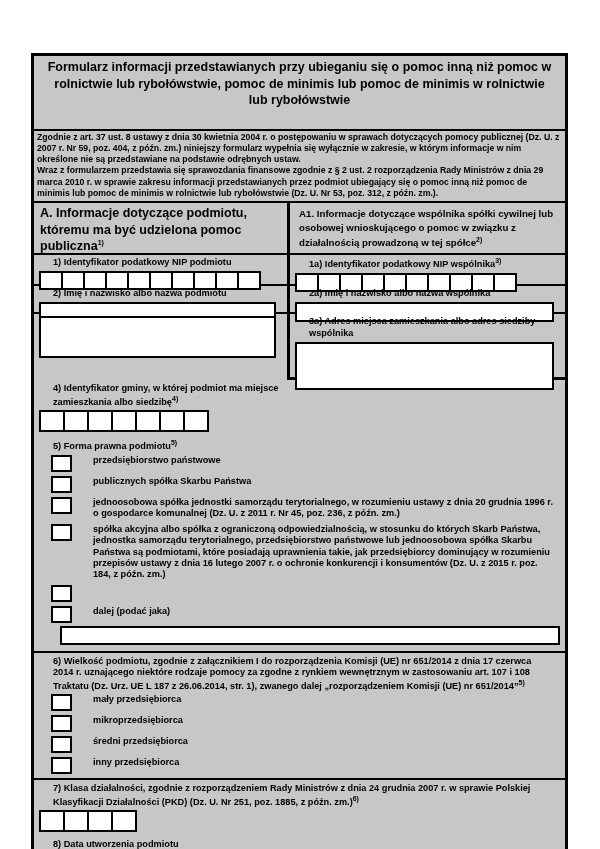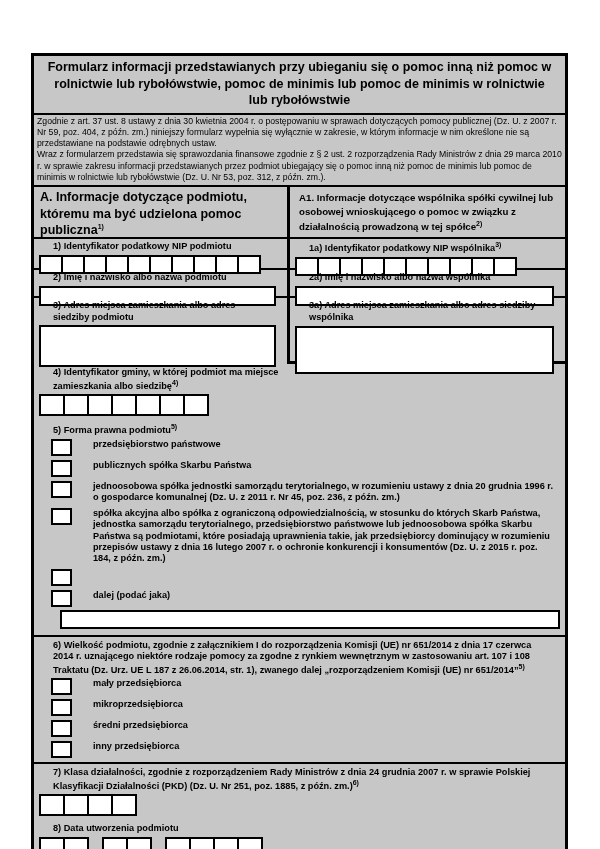--- a/index.html
+++ b/index.html
@@ -14,7 +14,7 @@
   
   .title-box{
     font-size:12.5px;font-weight:bold;text-align:center;
-    padding:3px 12px 4px;line-height:1.32;border-bottom:2px solid #000;
+    padding:3px 12px 20px;line-height:1.32;border-bottom:2px solid #000;
   }
   
   .intro{border-bottom:2px solid #000;padding:1px 3px 2px;font-size:8.7px;font-weight:normal;line-height:1.3;}

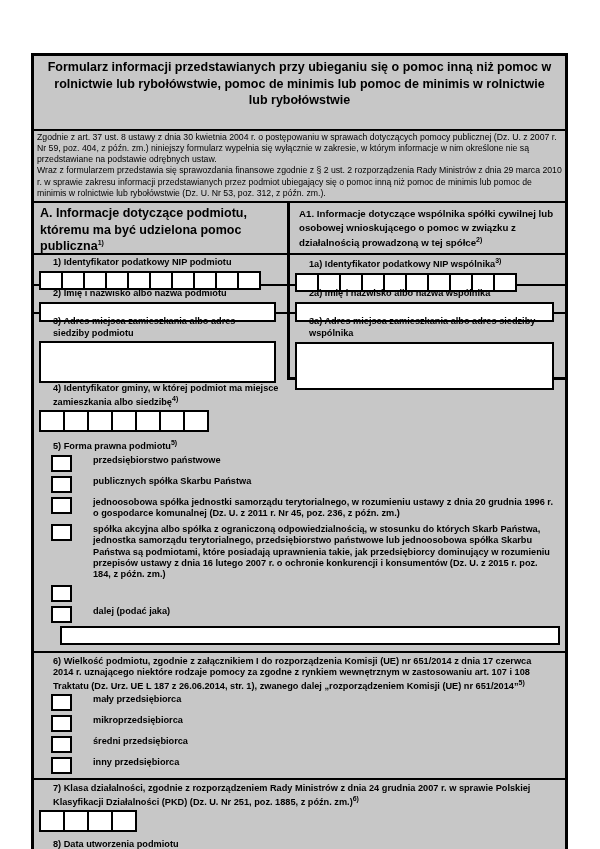--- a/index.html
+++ b/index.html
@@ -17,7 +17,7 @@
     padding:3px 12px 20px;line-height:1.32;border-bottom:2px solid #000;
   }
   
-  .intro{border-bottom:2px solid #000;padding:1px 3px 2px;font-size:8.7px;font-weight:normal;line-height:1.3;}
+  .intro{border-bottom:2px solid #000;padding:1px 3px 2px;font-size:8.7px;font-weight:bold;line-height:1.3;}
   .intro p{margin:0;}
   
   .columns{display:grid;grid-template-columns:256px 1fr;grid-template-rows:52px 31px 28px 66px;}

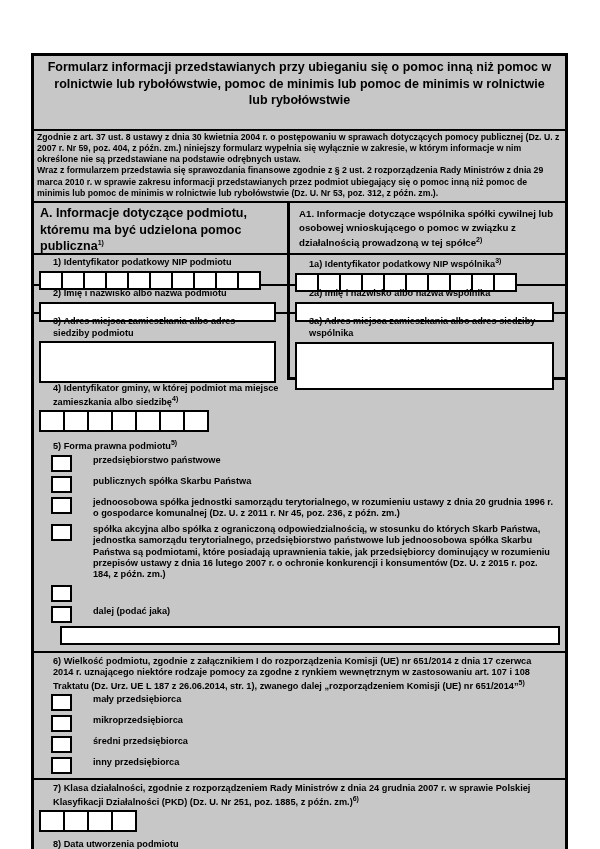--- a/index.html
+++ b/index.html
@@ -110,7 +110,6 @@
     </div>
 
     <div class="cl">
-      <div class="lbl">3) Adres miejsca zamieszkania albo adres siedziby podmiotu</div>
       <div class="winput waddr"></div>
     </div>
     <div class="a1-end">

